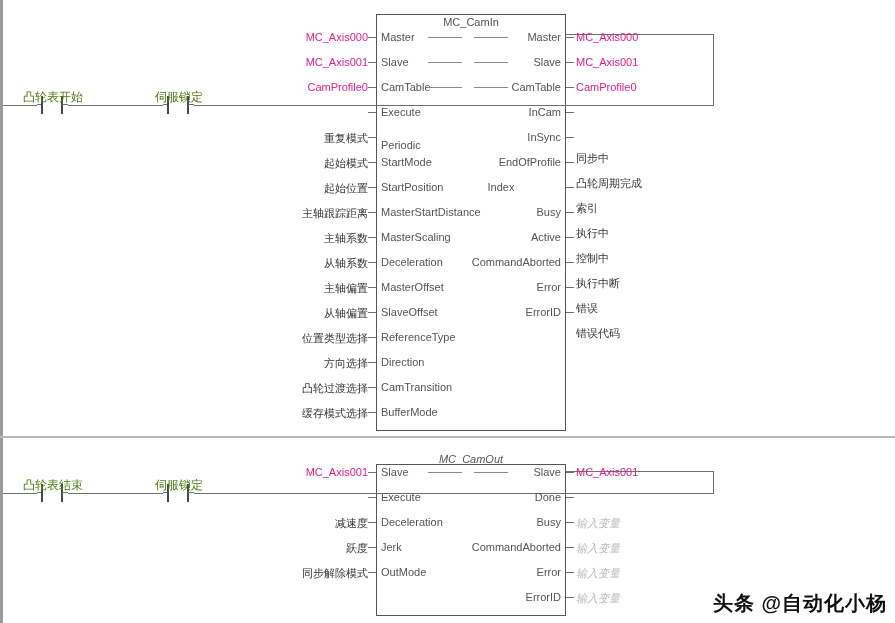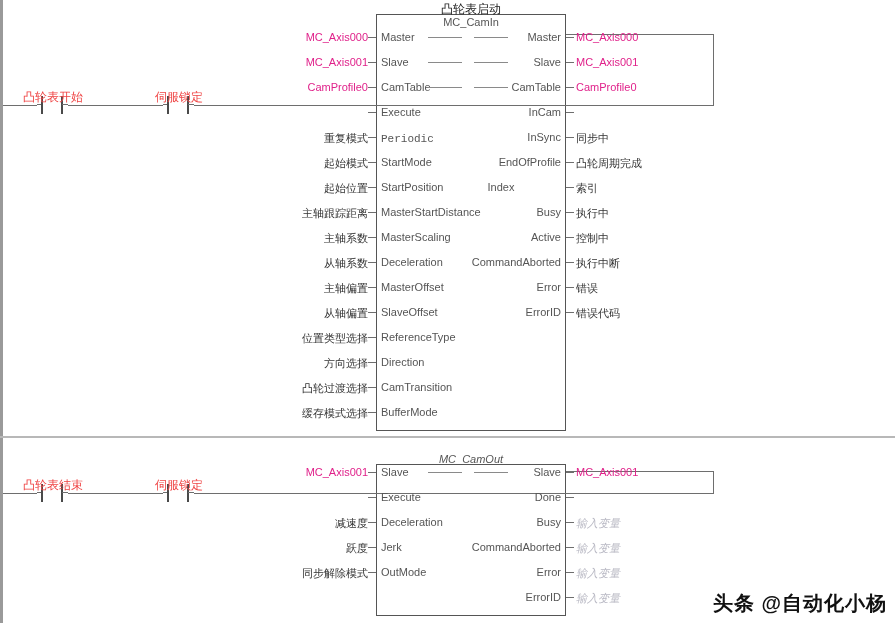--- a/index.html
+++ b/index.html
@@ -62,7 +62,6 @@
   <div class="rail-left"></div>
 
   <div class="fb" style="left:376px;top:14px;width:190px;height:417px;"></div>
-  <div class="fb-title" style="left:376px;top:1px;width:190px;">凸轮表启动</div>
   <div class="fb-name" style="left:376px;top:16px;width:190px;">MC_CamIn</div>
 
   <div class="hline" style="left:3px;top:105px;width:34px;"></div>

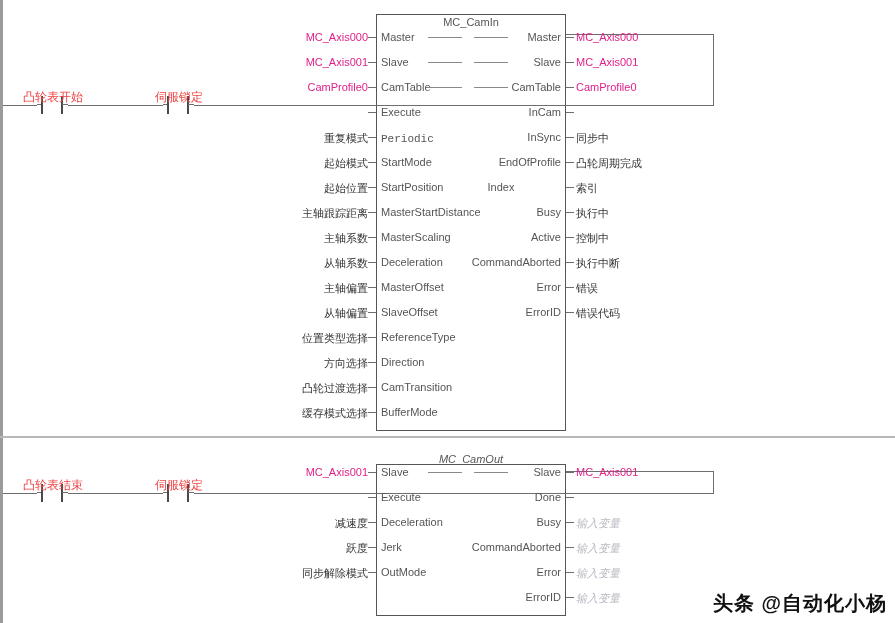--- a/index.html
+++ b/index.html
@@ -28,7 +28,7 @@
   .contact .wire{position:absolute;top:8px;height:1px;background:#6e6e6e;}
   .contact .wire.l{left:-0px;width:5px;}
   .contact .wire.r{left:25px;width:6px;}
-  .contact-label{position:absolute;font-size:12px;color:#ef4444;white-space:nowrap;text-align:center;}
+  .contact-label{position:absolute;font-size:12px;color:#4d7c0f;white-space:nowrap;text-align:center;}
 
   
   .fb{position:absolute;border:1px solid #555;background:#ffffff;box-sizing:border-box;}

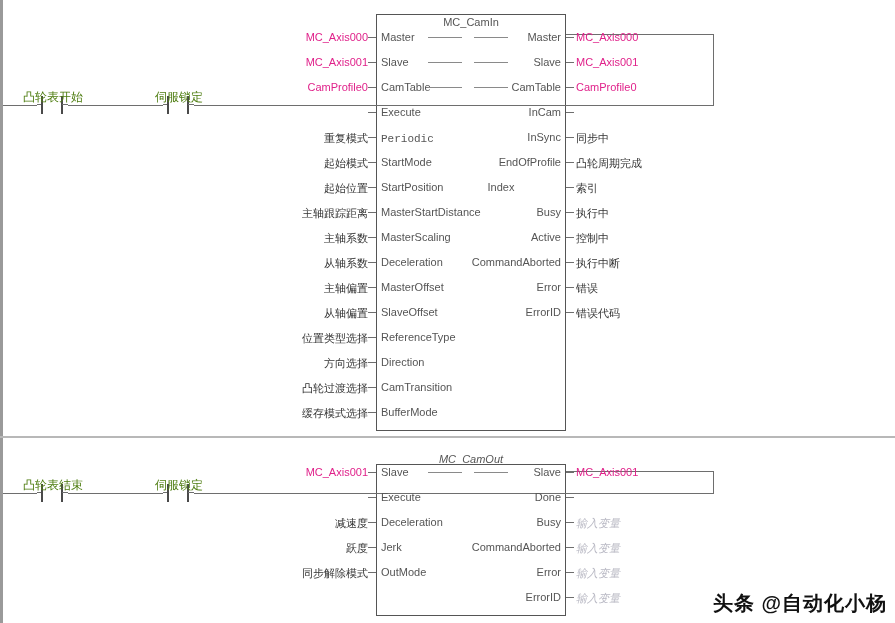--- a/index.html
+++ b/index.html
@@ -101,7 +101,7 @@
   <div class="pin in" style="left:381px;top:106px;">Execute</div>
   <div class="stub" style="left:368px;top:112px;"></div>
 
-  <div class="pin in" style="left:381px;top:133px;font-family:Liberation Mono, monospace;">Periodic</div>
+  <div class="pin in" style="left:381px;top:139px;">Periodic</div>
   <div class="stub" style="left:368px;top:137px;"></div>
   <div class="cn r" style="left:238px;top:131px;width:130px;">重复模式</div>
 

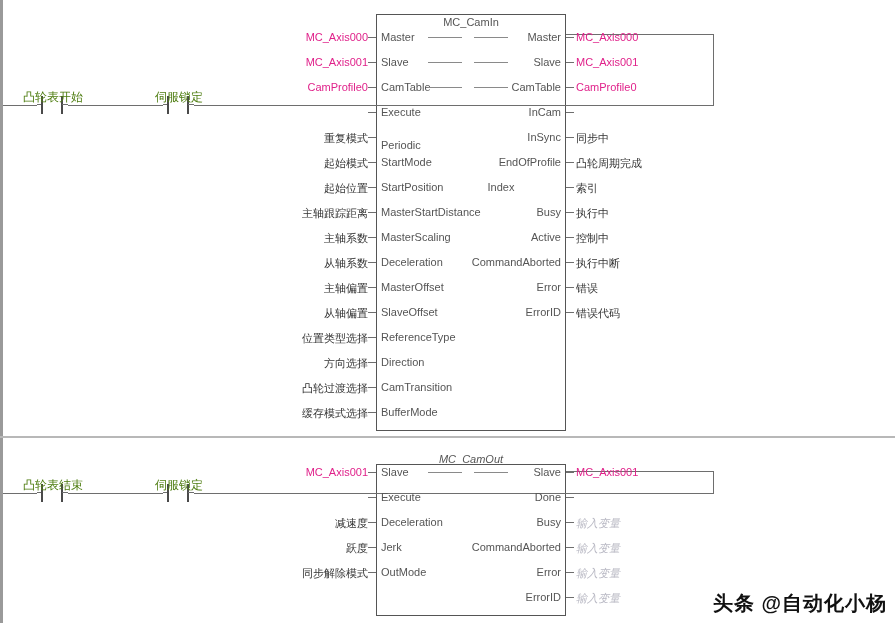--- a/index.html
+++ b/index.html
@@ -46,7 +46,7 @@
   .var.l{text-align:left;}
   .cn{position:absolute;font-size:11px;white-space:nowrap;color:#333;}
   .cn.r{text-align:right;}
-  .cn.l{text-align:left;}
+  .cn.l{text-align:left;margin-top:20px;}
   .ph{position:absolute;font-size:11px;white-space:nowrap;color:#b9b9c4;font-style:italic;}
 
   .dash{position:absolute;height:1px;border-top:1px solid #8a8a8a;}

